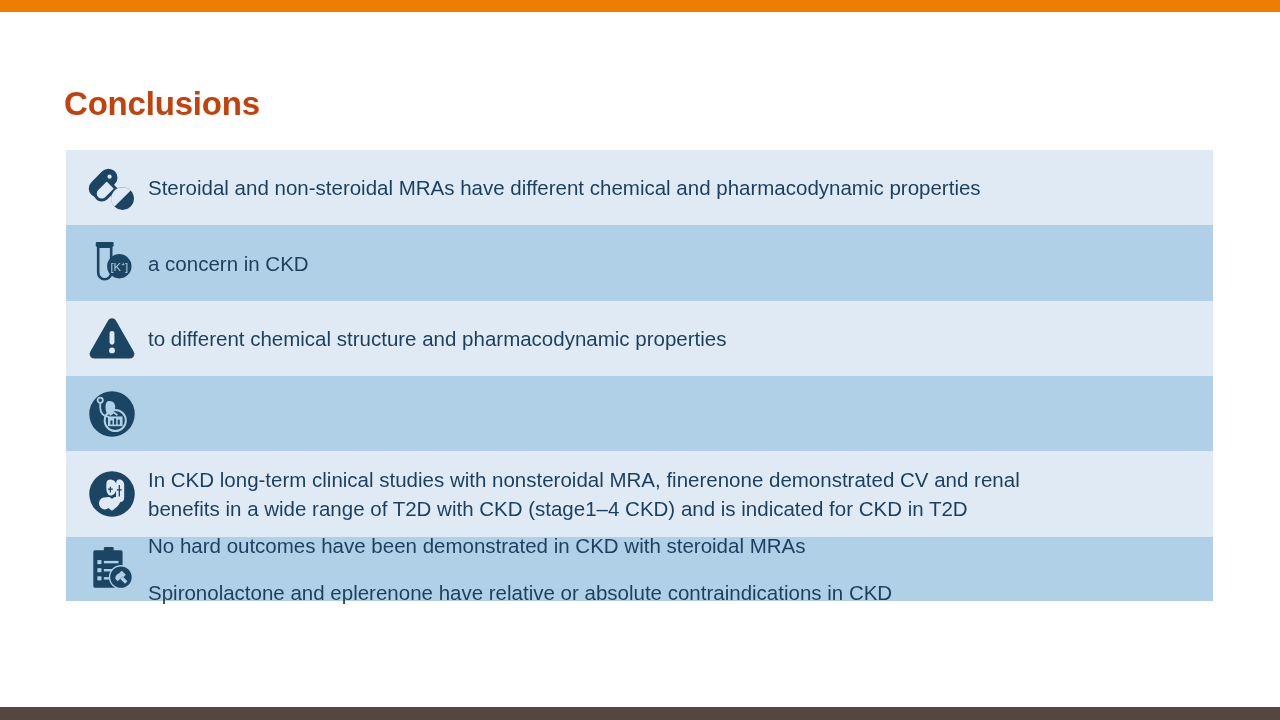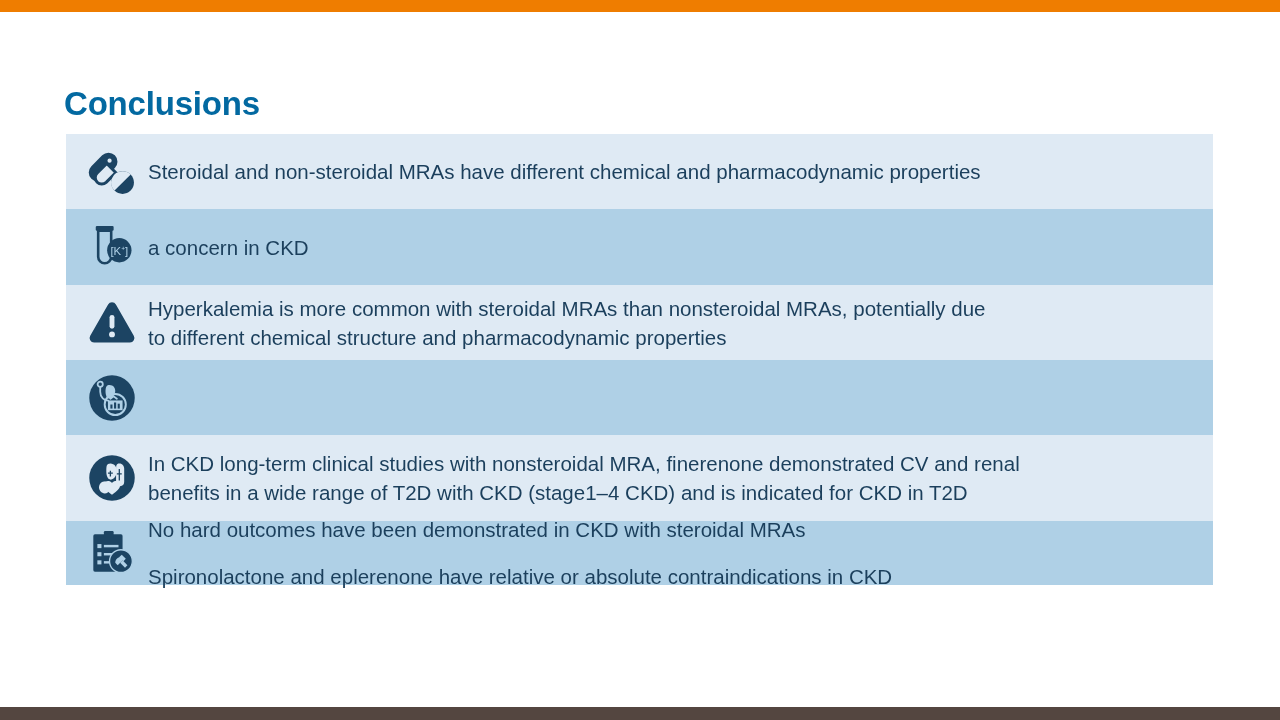--- a/index.html
+++ b/index.html
@@ -35,7 +35,7 @@
     top: 84px;
     font-size: 33px;
     font-weight: bold;
-    color: #0369a1;
+    color: #c2410c;
     letter-spacing: -0.2px;
     line-height: 40px;
   }

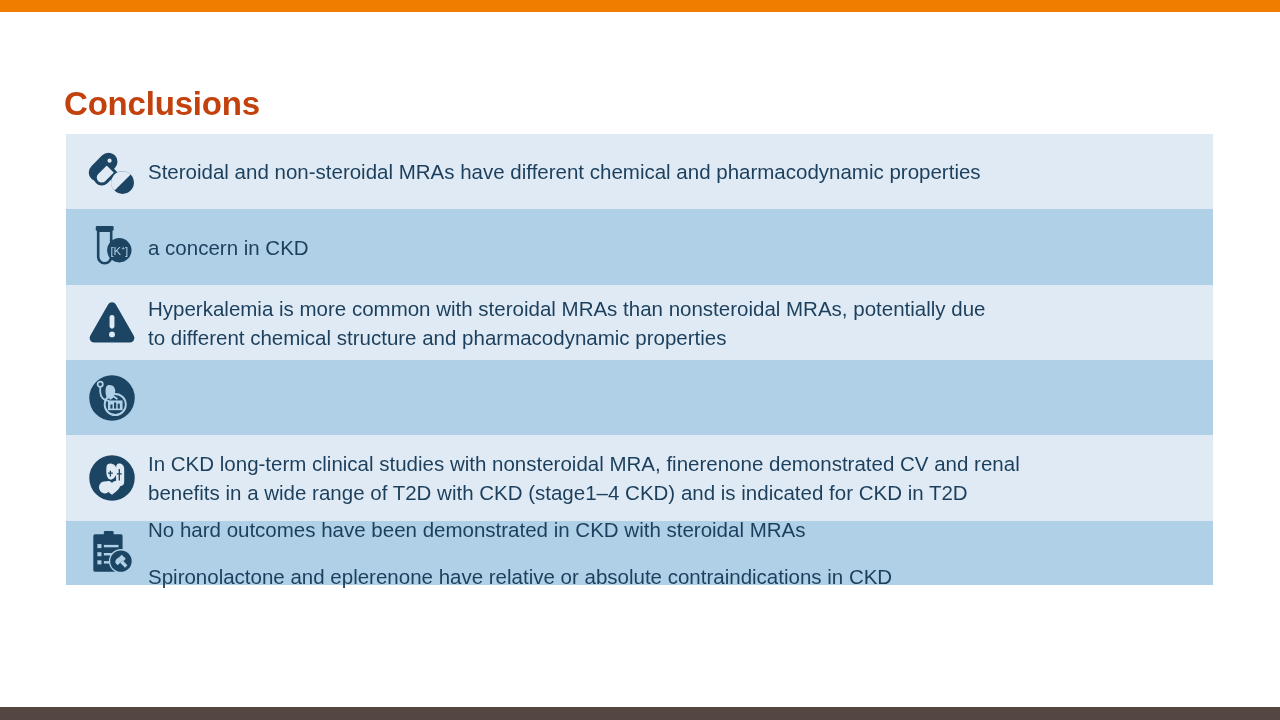--- a/index.html
+++ b/index.html
@@ -42,7 +42,7 @@
   #rows {
     position: absolute;
     left: 66px;
-    top: 134px;
+    top: 150px;
     width: 1147px;
   }
   .row {

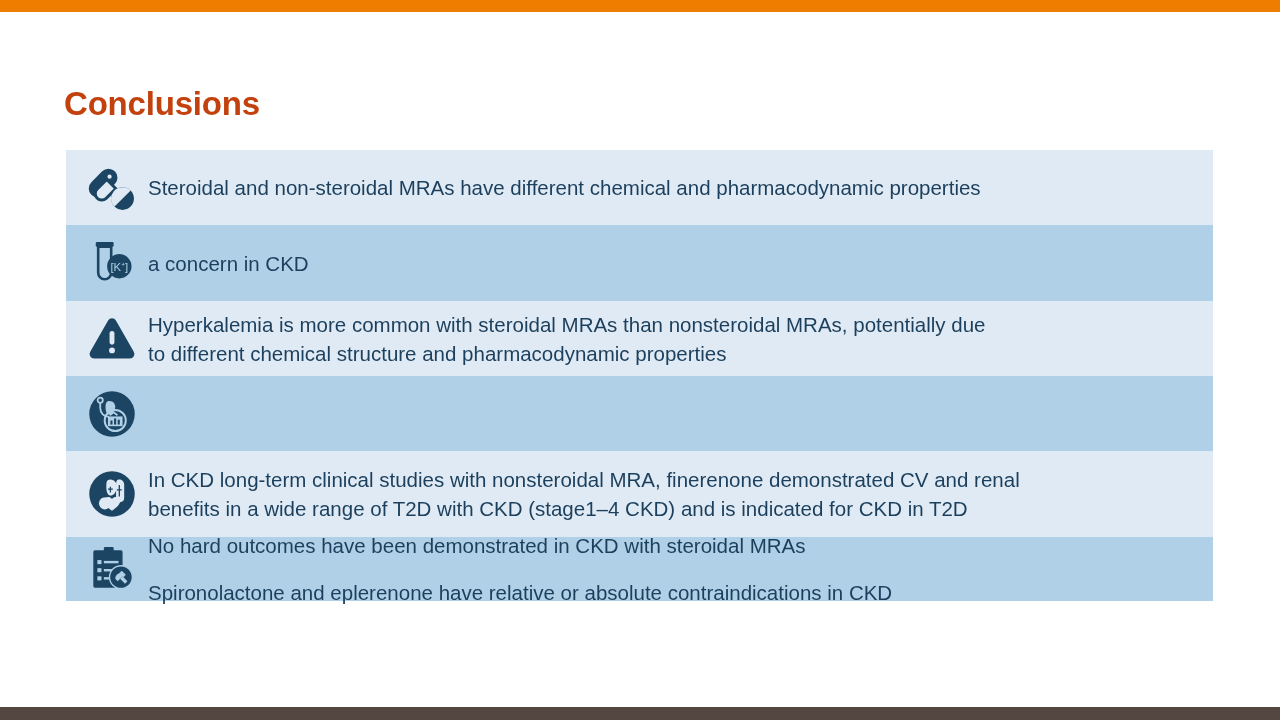--- a/index.html
+++ b/index.html
@@ -127,7 +127,6 @@
         </svg>
       </div>
       <div class="text-cell">
-        <div class="line">Hyperkalemia is more common with steroidal MRAs  than nonsteroidal MRAs,  potentially due</div>
         <div class="line">to different chemical structure and pharmacodynamic properties</div>
       </div>
     </div>

